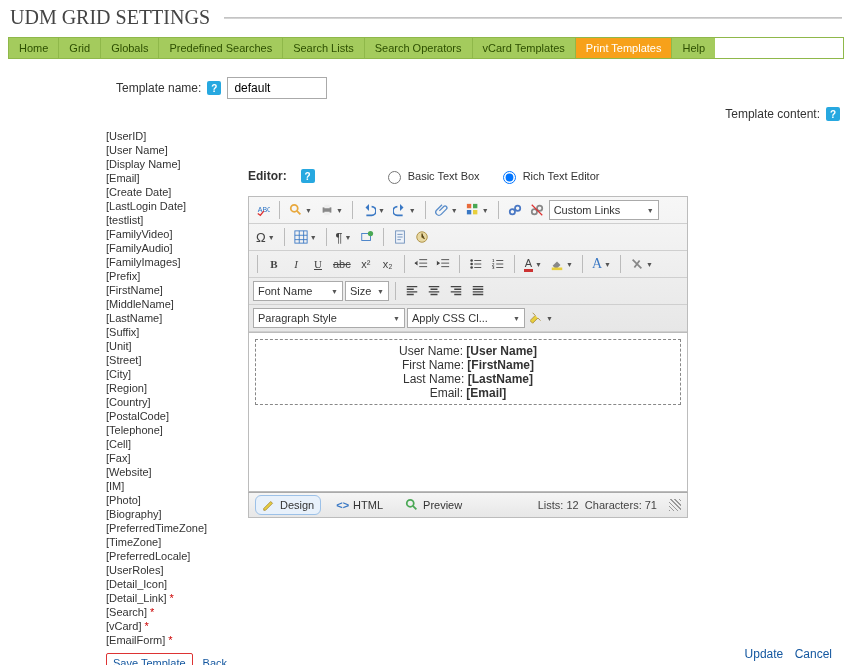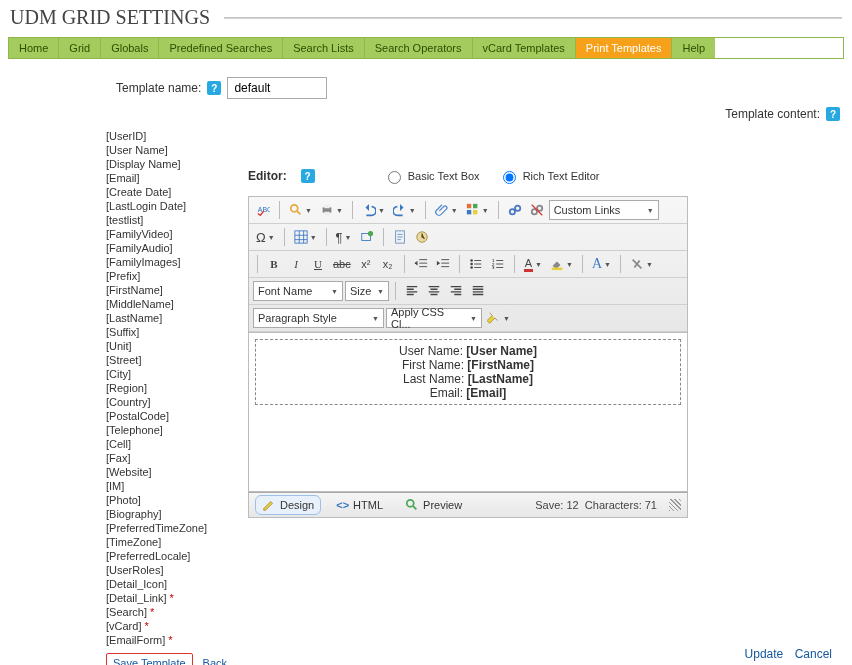--- a/index.html
+++ b/index.html
@@ -361,7 +361,7 @@
       </div>
 
       <div class="tb-row">
-        <span class="tb-dd" style="width:131px">
+        <span class="tb-dd" style="width:152px">
             <span>Paragraph Style</span>
             <span class="tb-caret">▼</span>
           </span>

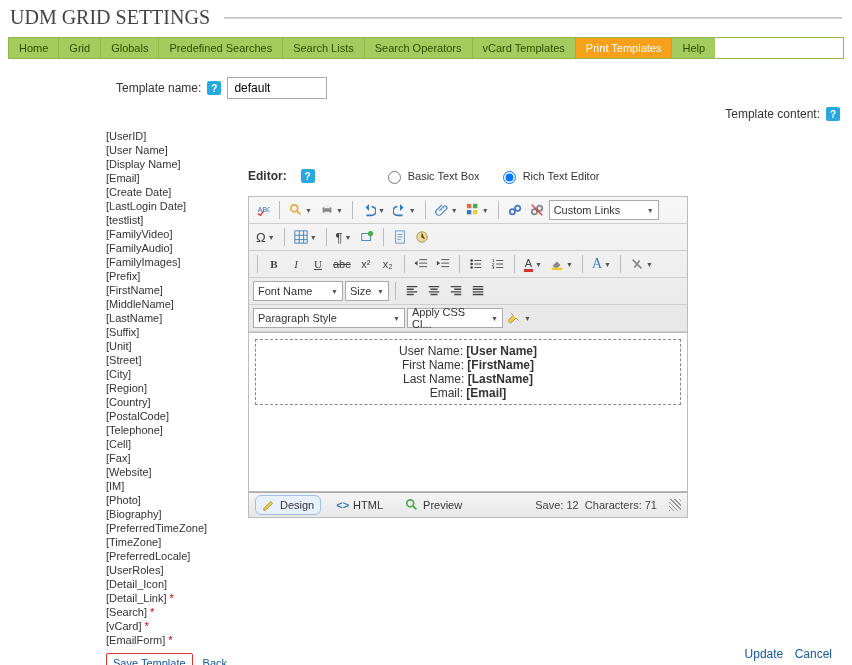--- a/index.html
+++ b/index.html
@@ -365,7 +365,7 @@
             <span>Paragraph Style</span>
             <span class="tb-caret">▼</span>
           </span>
-        <span class="tb-dd" style="width:96px">
+        <span class="tb-dd" style="width:118px">
             <span>Apply CSS Cl...</span>
             <span class="tb-caret">▼</span>
           </span>

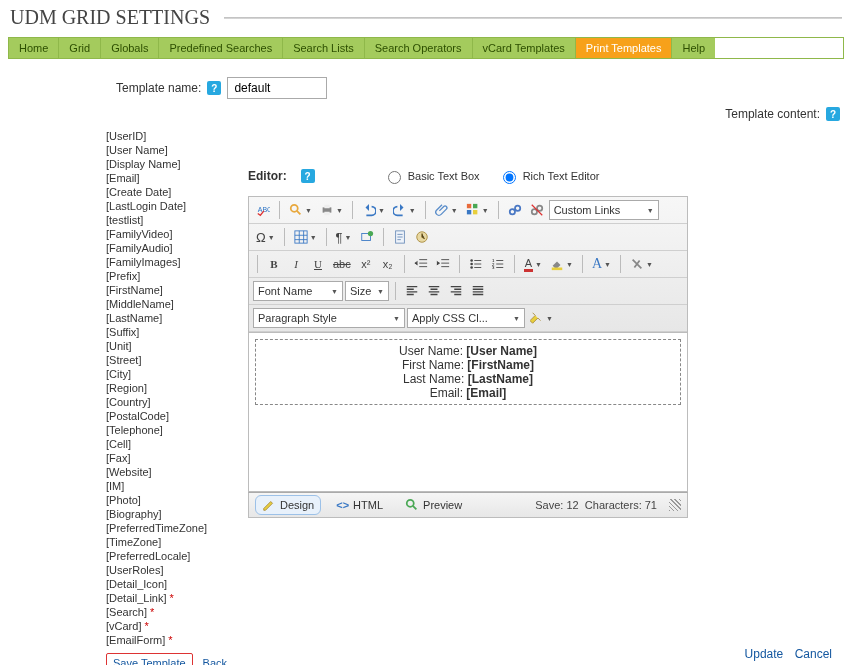--- a/index.html
+++ b/index.html
@@ -406,7 +406,7 @@
           <span>Preview</span>
         </span>
       <span class="stats">
-        <span>Save:</span> <span>12</span>&nbsp;
+        <span>Lists:</span> <span>12</span>&nbsp;
         <span>Characters:</span> <span>71</span>
       </span>
       <span class="drag-grip"></span>

